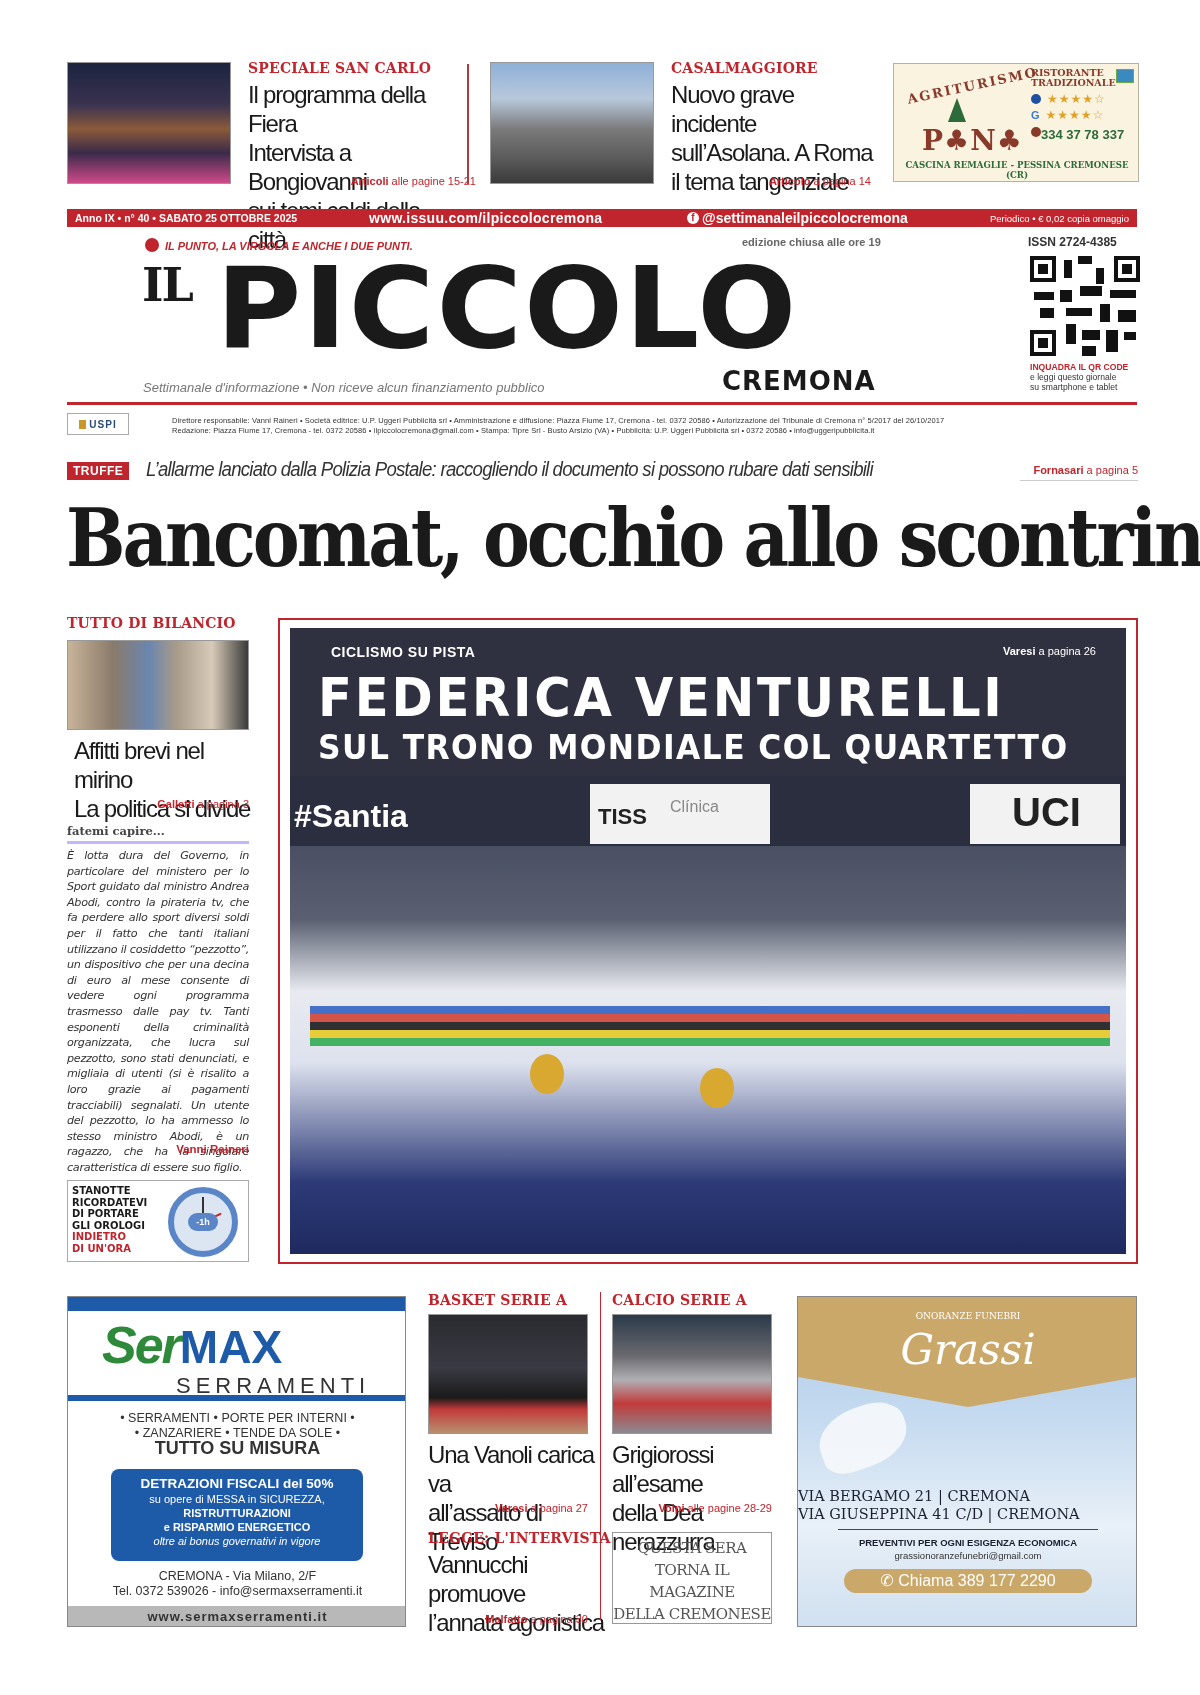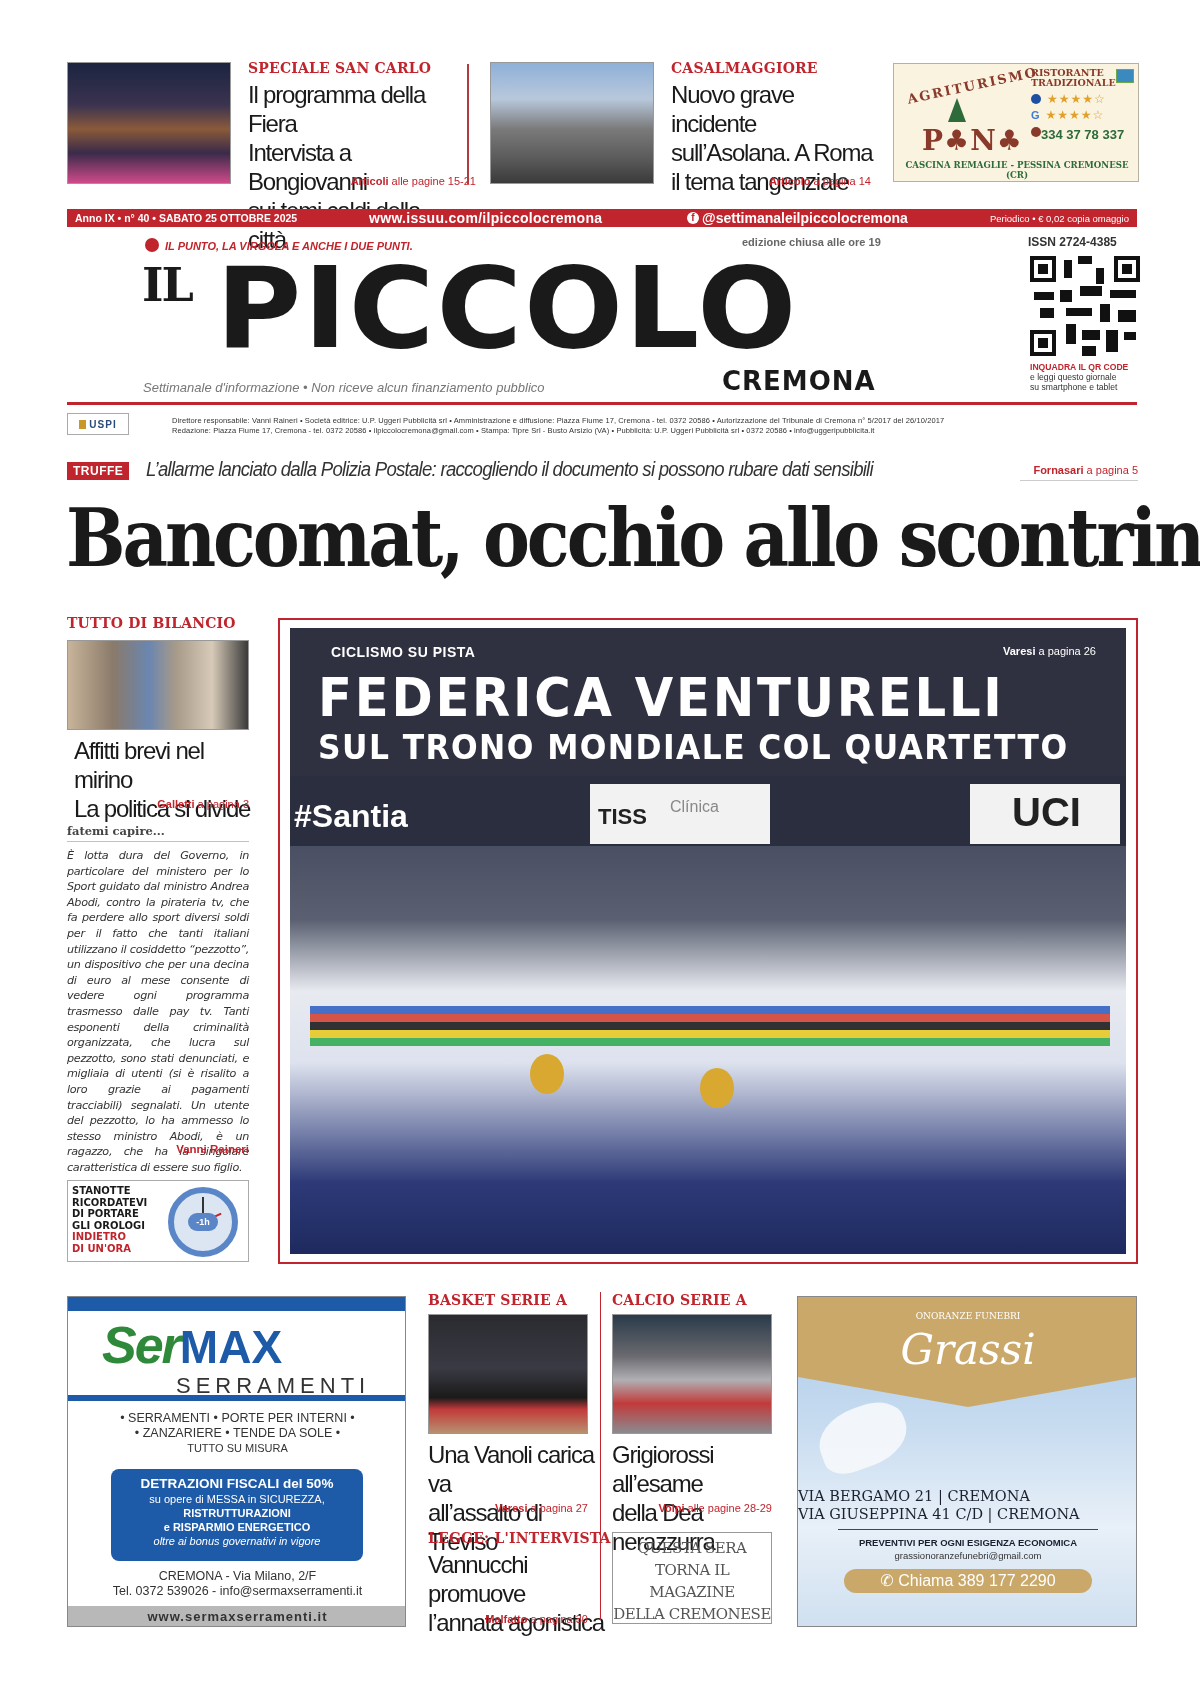--- a/index.html
+++ b/index.html
@@ -166,7 +166,7 @@
 <div class="abs byline" style="left:67px;top:798px;width:182px;">
   <b>Galletti</b><span> a pagina 3</span>
 </div>
-<div class="abs" style="left:67px;top:824px;width:182px;font-family:'DejaVu Serif',serif;font-weight:bold;font-size:11.5px;color:#444;border-bottom:1px solid #c4b5fd;padding-bottom:3px;">fatemi capire...</div>
+<div class="abs" style="left:67px;top:824px;width:182px;font-family:'DejaVu Serif',serif;font-weight:bold;font-size:11.5px;color:#444;border-bottom:3px solid #c4b5fd;padding-bottom:3px;">fatemi capire...</div>
 <div class="sidebar-body">È lotta dura del Governo, in particolare del ministero per lo Sport guidato dal ministro Andrea Abodi, contro la pirateria tv, che fa perdere allo sport diversi soldi per il fatto che tanti italiani utilizzano il cosiddetto “pezzotto”, un dispositivo che per una decina di euro al mese consente di vedere ogni programma trasmesso dalle pay tv. Tanti esponenti della criminalità organizzata, che lucra sul pezzotto, sono stati denunciati, e migliaia di utenti (si è risalito a loro grazie ai pagamenti tracciabili) segnalati. Un utente del pezzotto, lo ha ammesso lo stesso ministro Abodi, è un ragazzo, che ha la singolare caratteristica di essere suo figlio.</div>
 <div class="abs byline" style="left:67px;top:1143px;width:182px;font-weight:bold;font-size:11.5px;">Vanni Raineri</div>
 

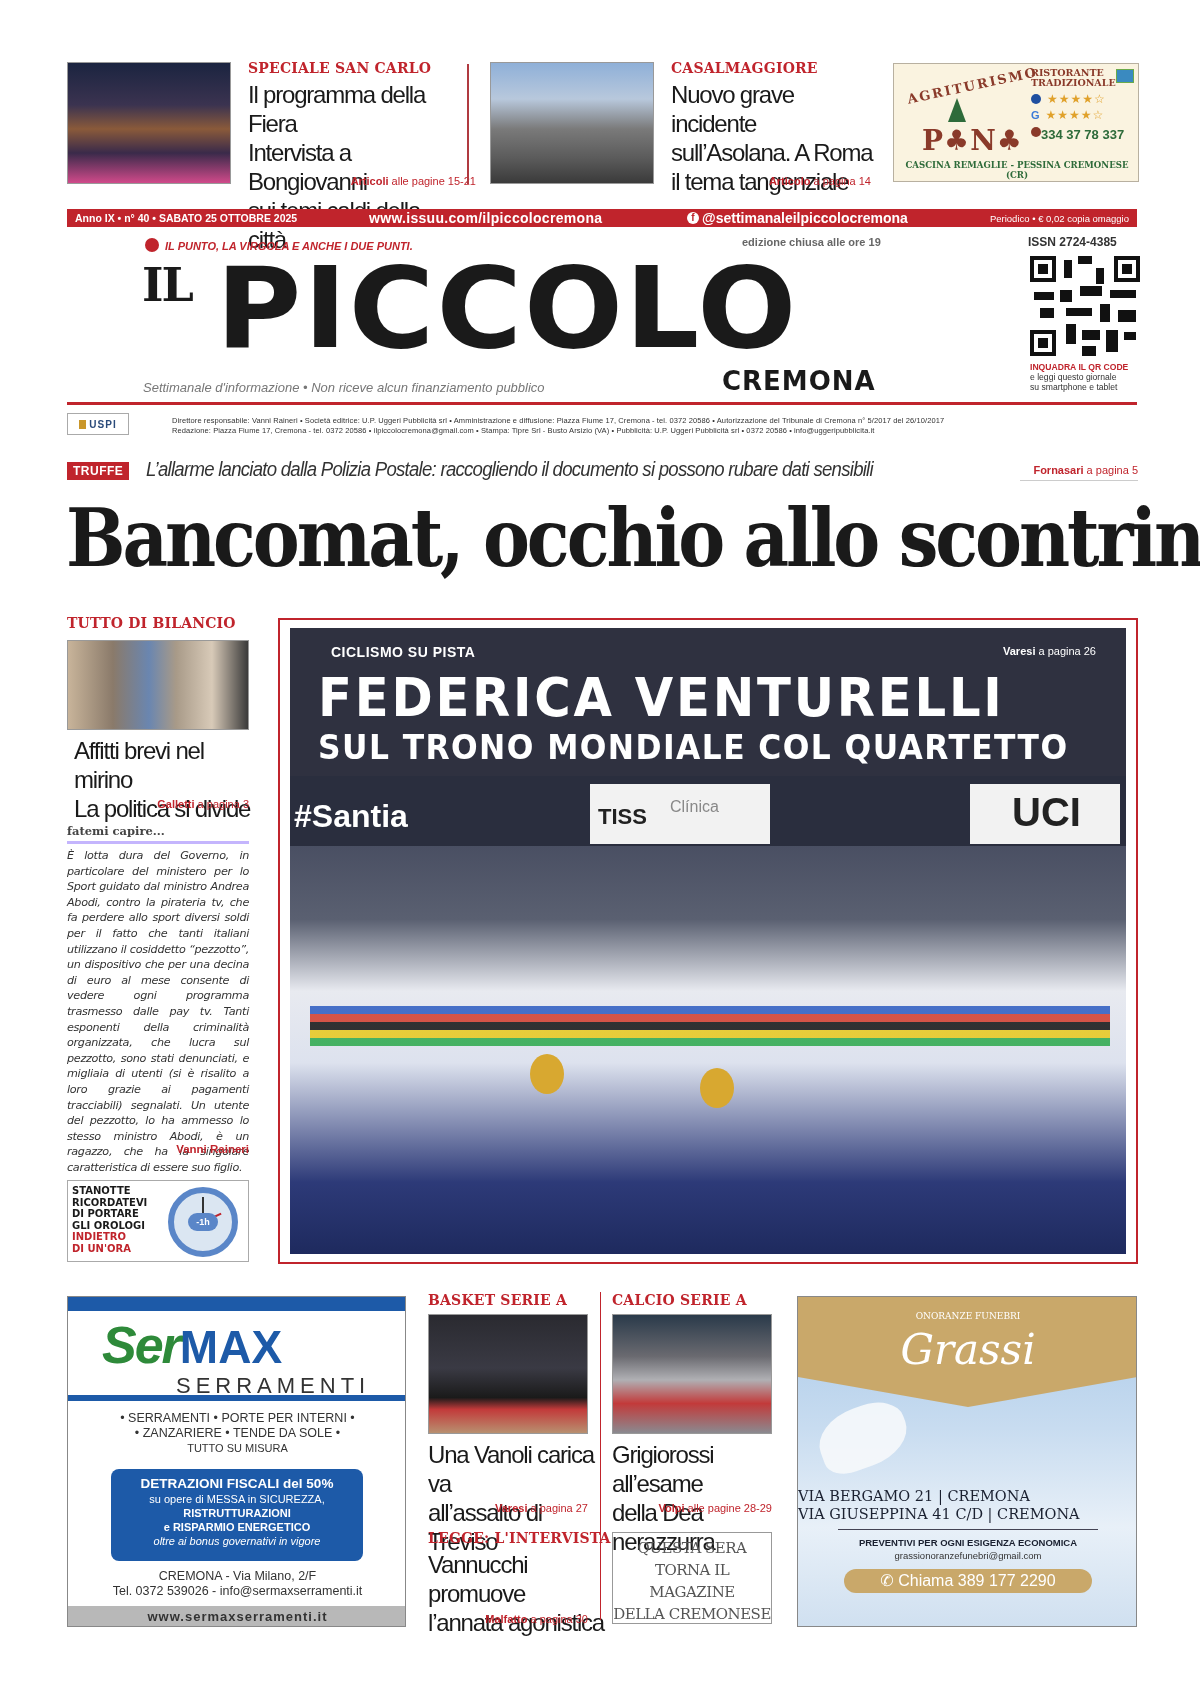--- a/index.html
+++ b/index.html
@@ -219,7 +219,7 @@
   <div class="abs" style="left:0;top:114px;width:339px;text-align:center;font-size:12.5px;line-height:15px;color:#333;">
     <div>• SERRAMENTI • PORTE PER INTERNI •</div>
     <div>• ZANZARIERE • TENDE DA SOLE •</div>
-    <div style="font-weight:normal;font-size:11px;">TUTTO SU MISURA</div>
+    <div style="font-weight:bold;font-size:18px;">TUTTO SU MISURA</div>
   </div>
   <div class="abs" style="left:43px;top:172px;width:252px;height:92px;border-radius:8px;background:#1d5aa8;color:#fff;text-align:center;font-size:11px;line-height:14px;padding-top:6px;">
     <div style="font-weight:bold;font-size:13.5px;line-height:17px;">DETRAZIONI FISCALI del 50%</div>

